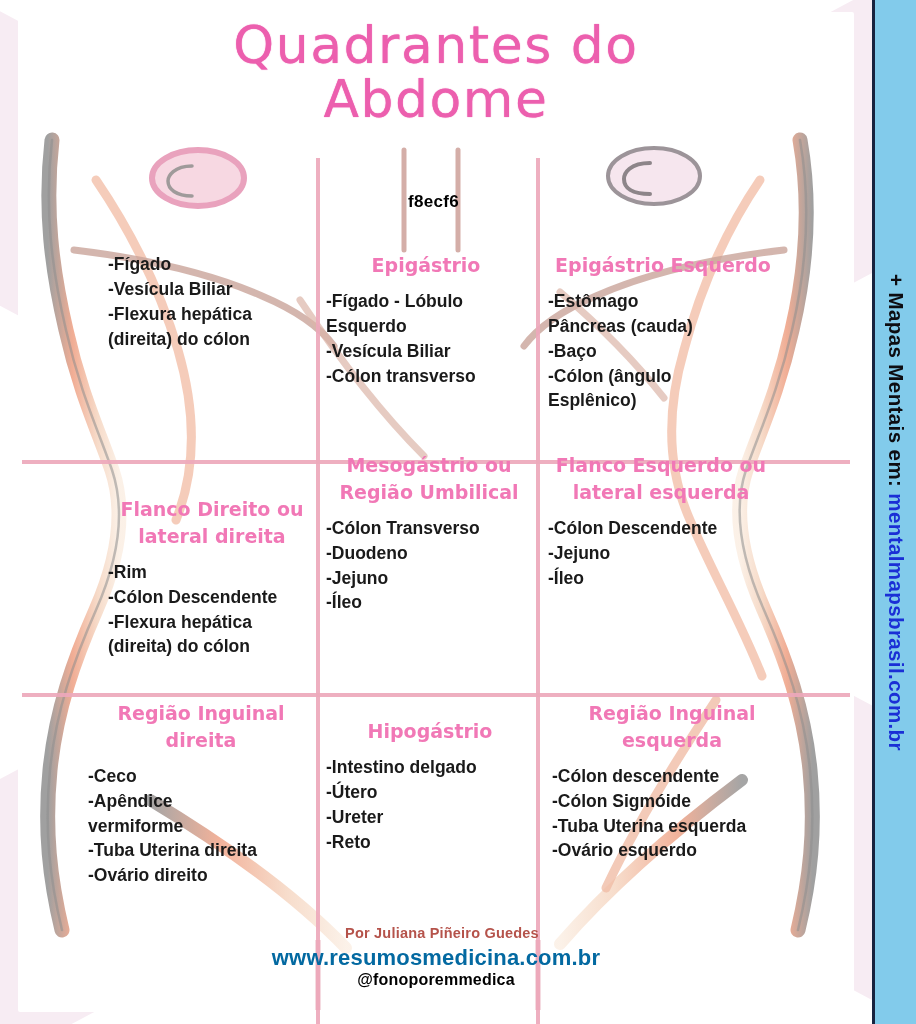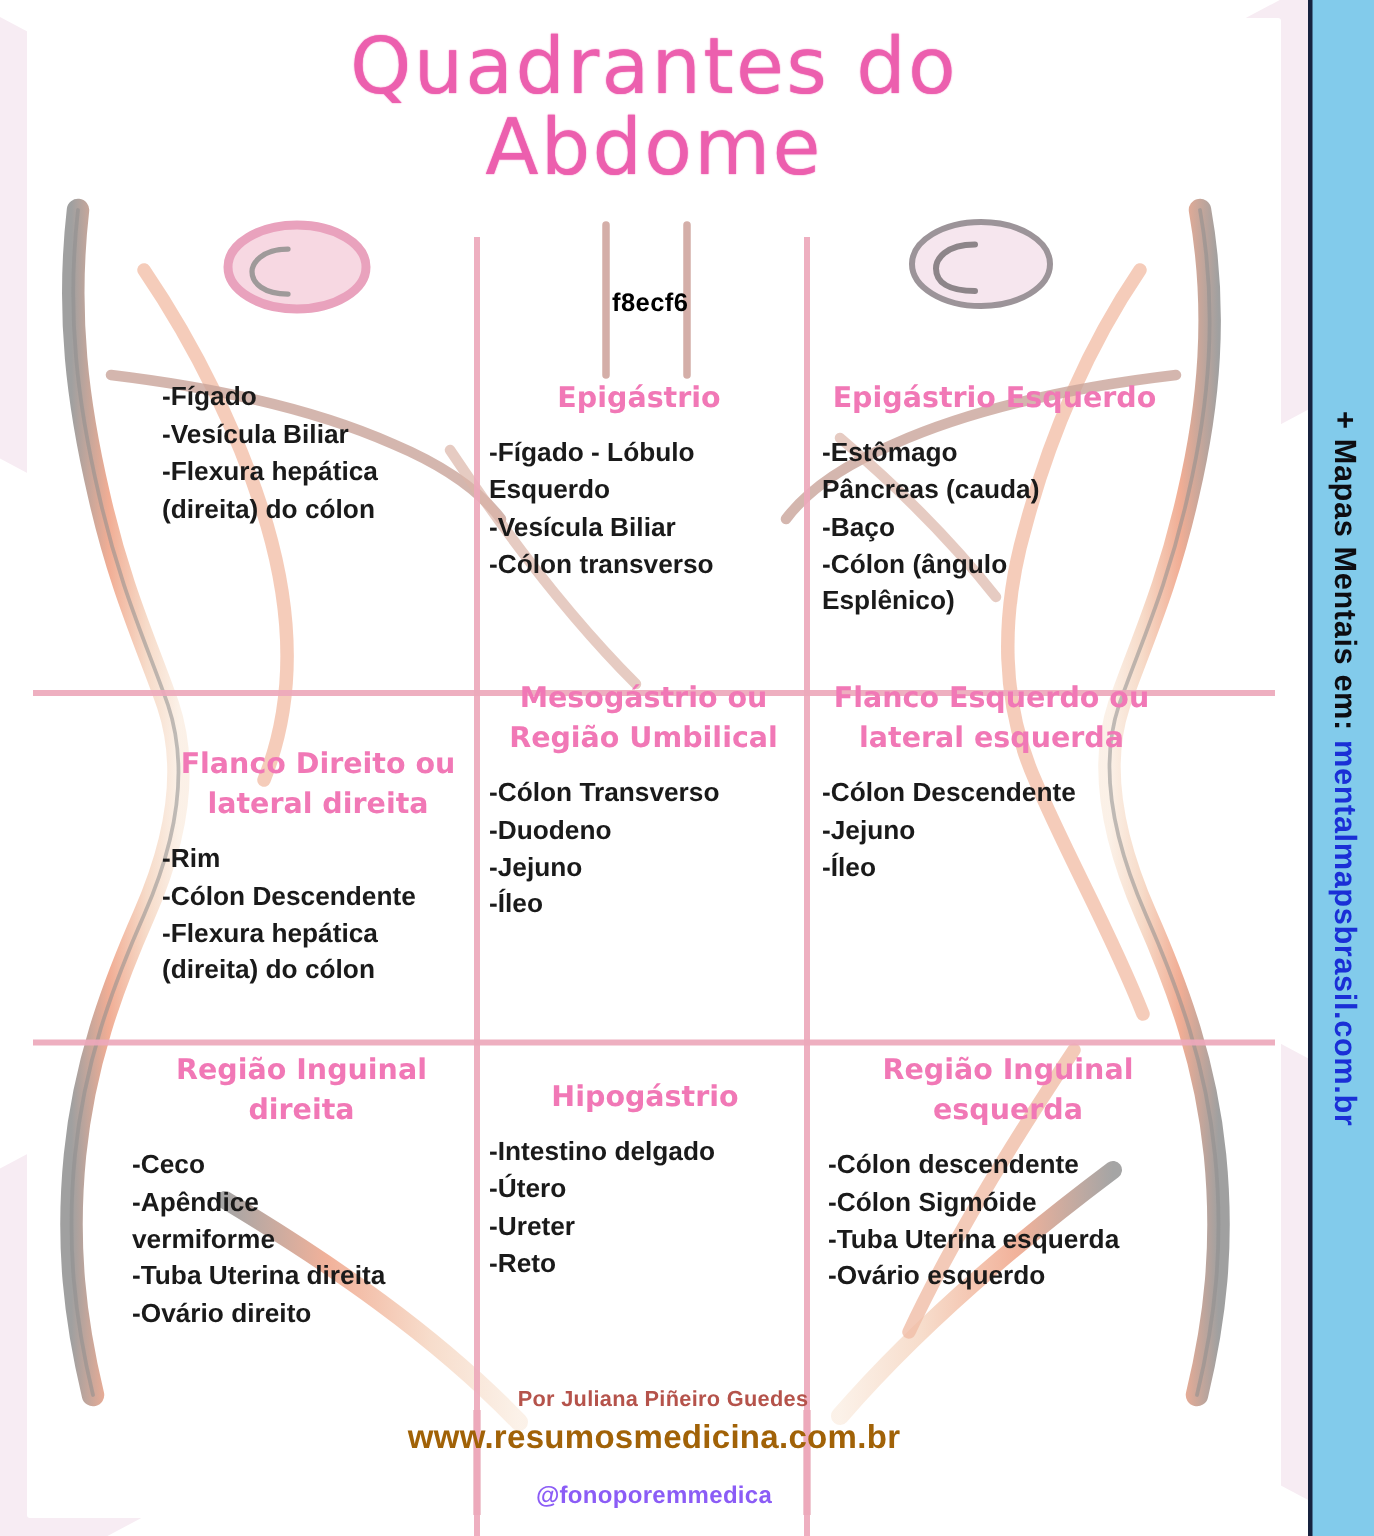--- a/index.html
+++ b/index.html
@@ -181,11 +181,11 @@
     margin-left: 12px;
   }
   #credit-site {
-    color: #a16207;
+    color: #0369a1;
     font-size: 22px;
     font-weight: bold;
     letter-spacing: .2px;
-    margin-bottom: 18px;
+    margin-bottom: 0;
   }
   #credit-handle {
     color: #8b5cf6;

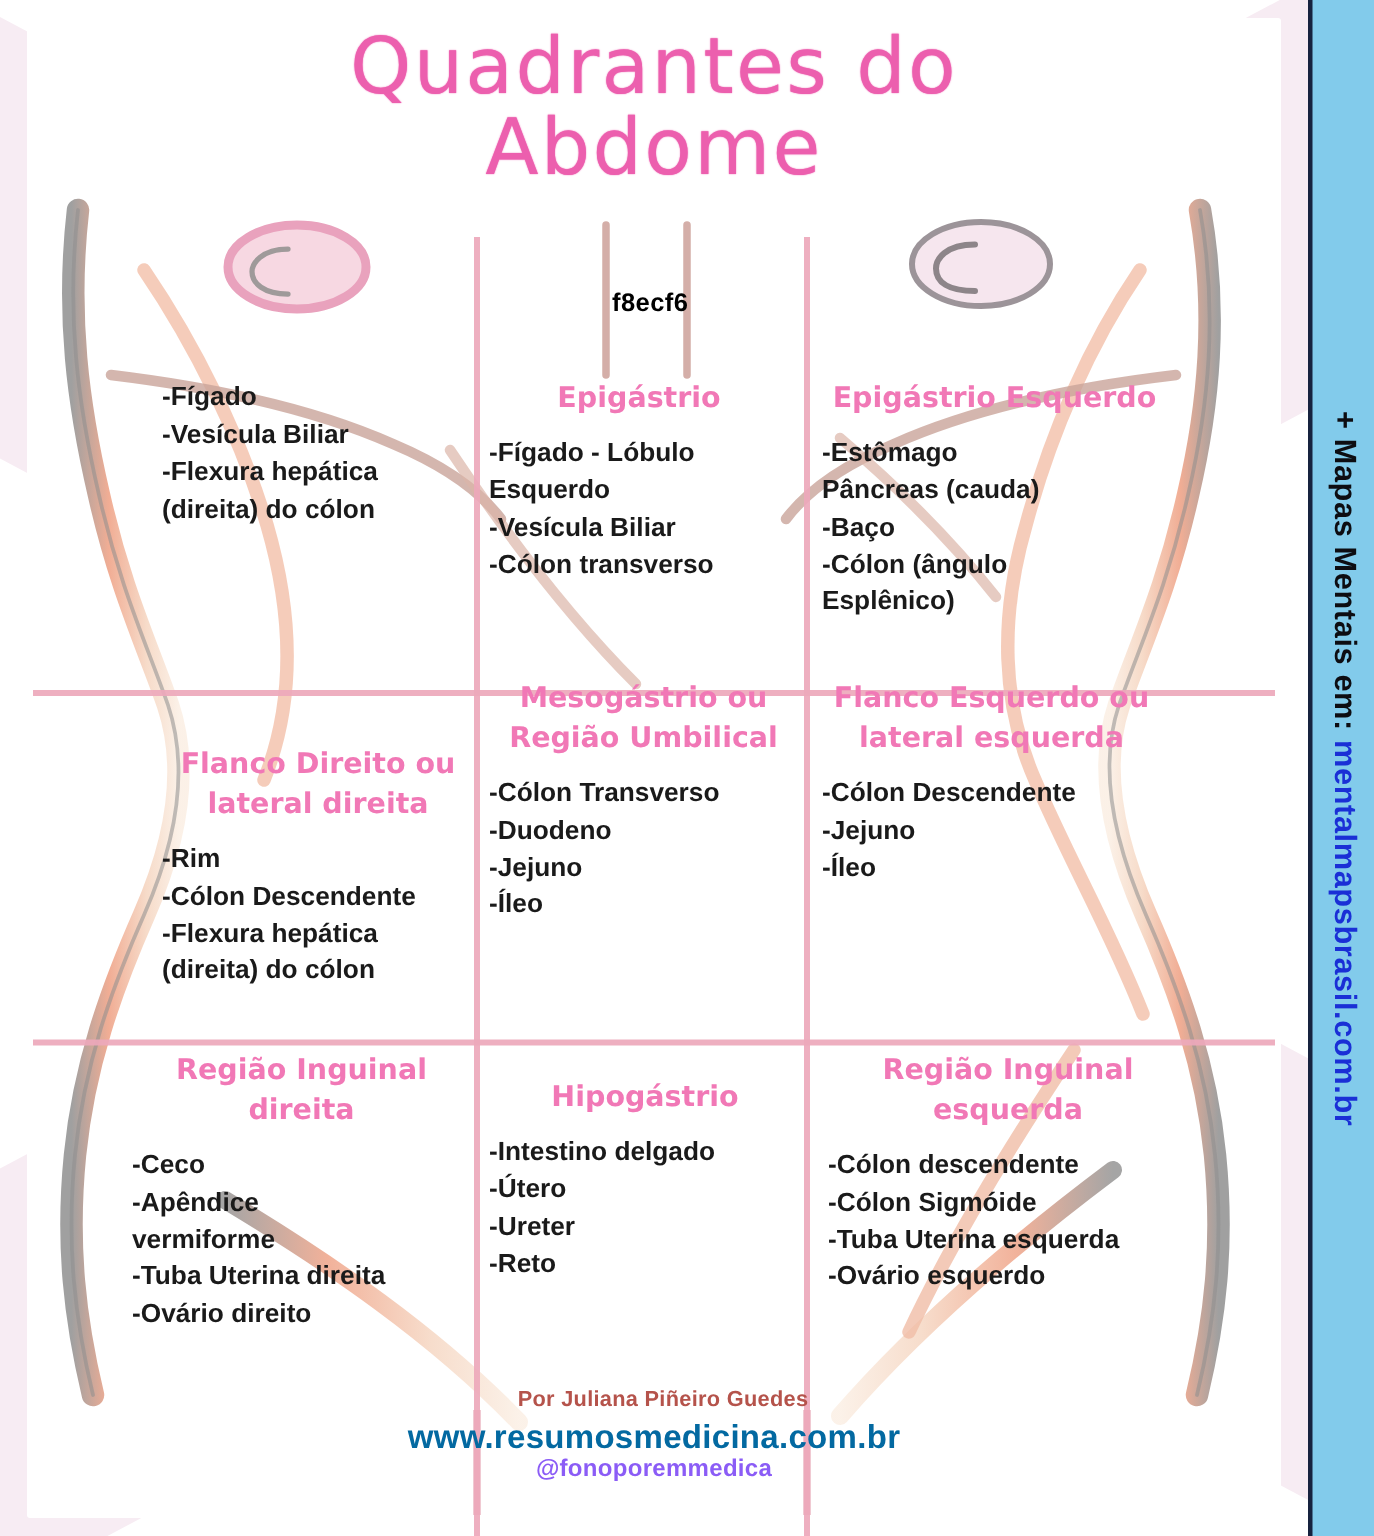--- a/index.html
+++ b/index.html
@@ -188,7 +188,7 @@
     margin-bottom: 0;
   }
   #credit-handle {
-    color: #8b5cf6;
+    color: #000000;
     font-size: 16px;
     font-weight: bold;
     letter-spacing: .2px;

